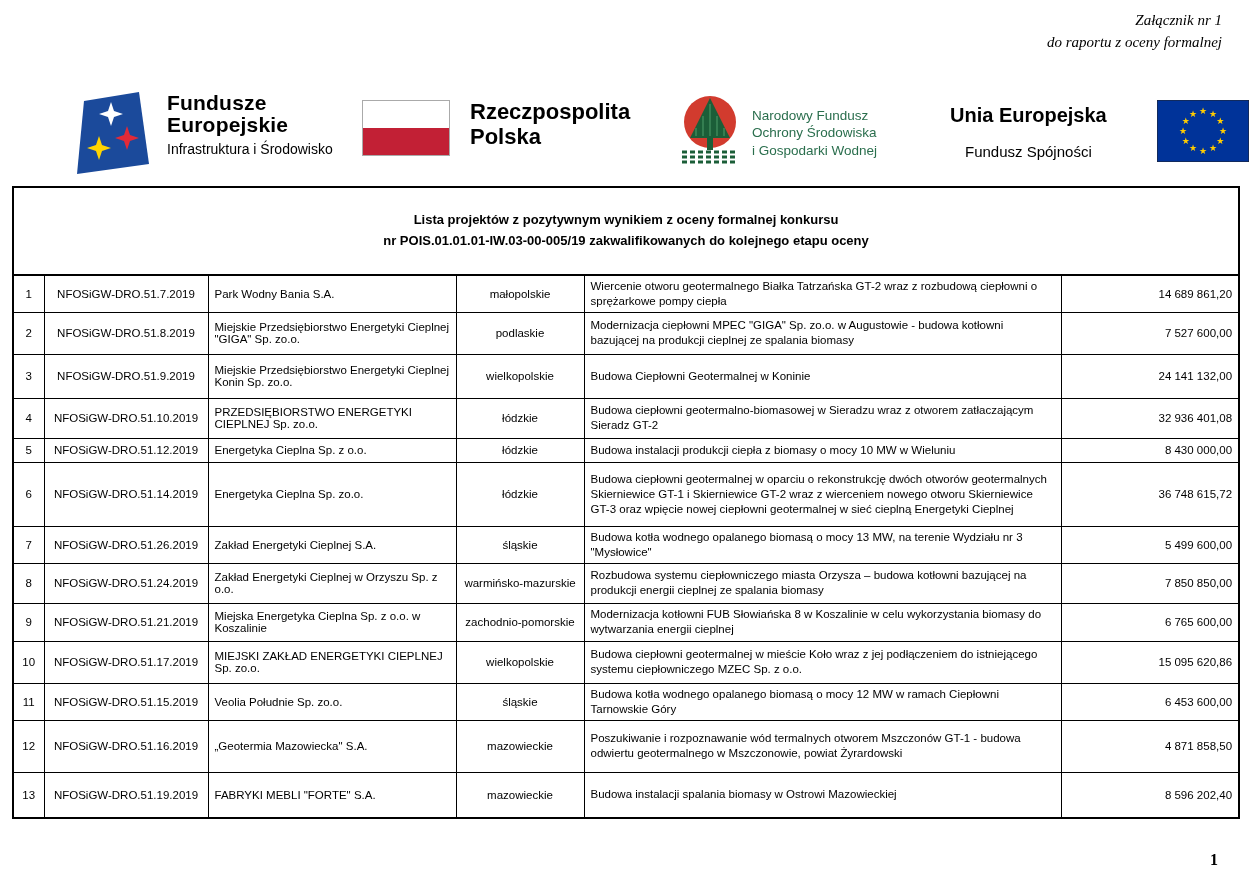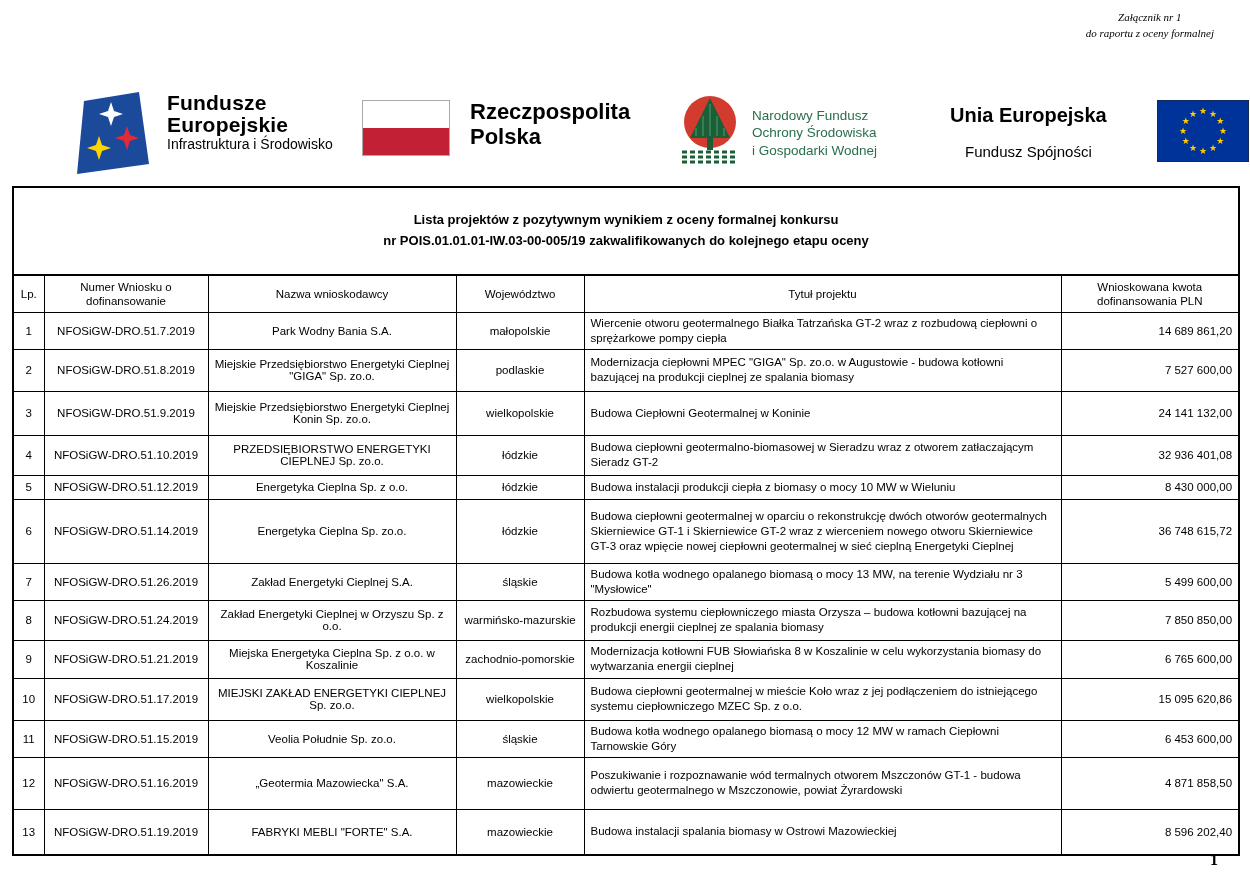--- a/index.html
+++ b/index.html
@@ -11,9 +11,9 @@
   }
   
   .annotation {
-    position:absolute; top:10px; right:36px; text-align:center;
+    position:absolute; top:10px; right:28px; text-align:right;
     font-family:"Liberation Serif", serif; font-style:italic;
-    font-size:11px; line-height:1.45;
+    font-size:15px; line-height:1.45;
   }
   
   .logo { position:absolute; display:flex; align-items:flex-start; }

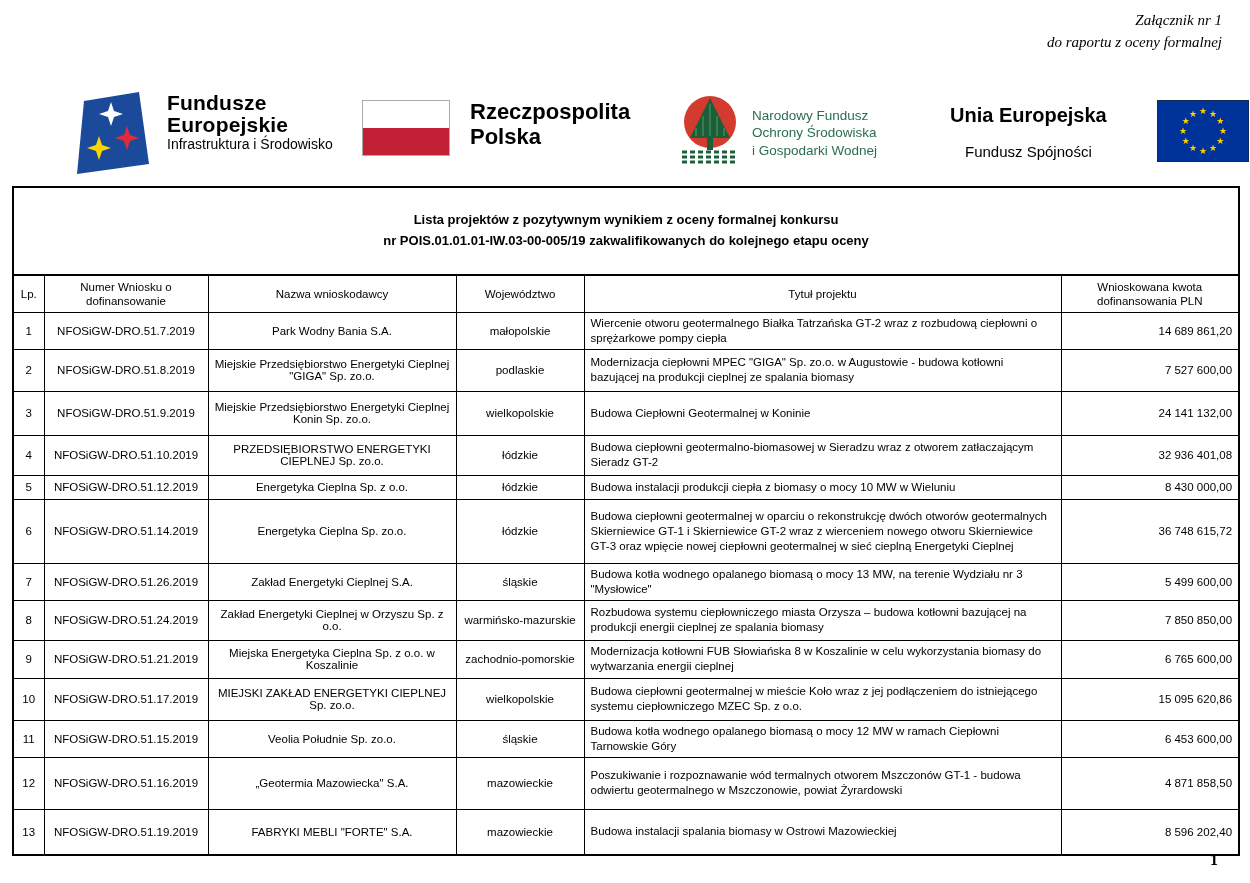--- a/index.html
+++ b/index.html
@@ -20,7 +20,7 @@
   .fe-logo   { left:75px;  top:92px; }
   .fe-text   { margin-left:16px; }
   .fe-title  { font-weight:bold; font-size:21px; line-height:1.05; letter-spacing:.2px; }
-  .fe-sub    { font-size:14px; }
+  .fe-sub    { font-size:14px; margin-top:5px; }
   .pl-logo   { left:362px; top:100px; }
   .pl-flag   { width:88px; height:56px; border:1px solid #aaa; box-sizing:border-box; }
   .pl-flag .w { height:50%; background:#fff; }

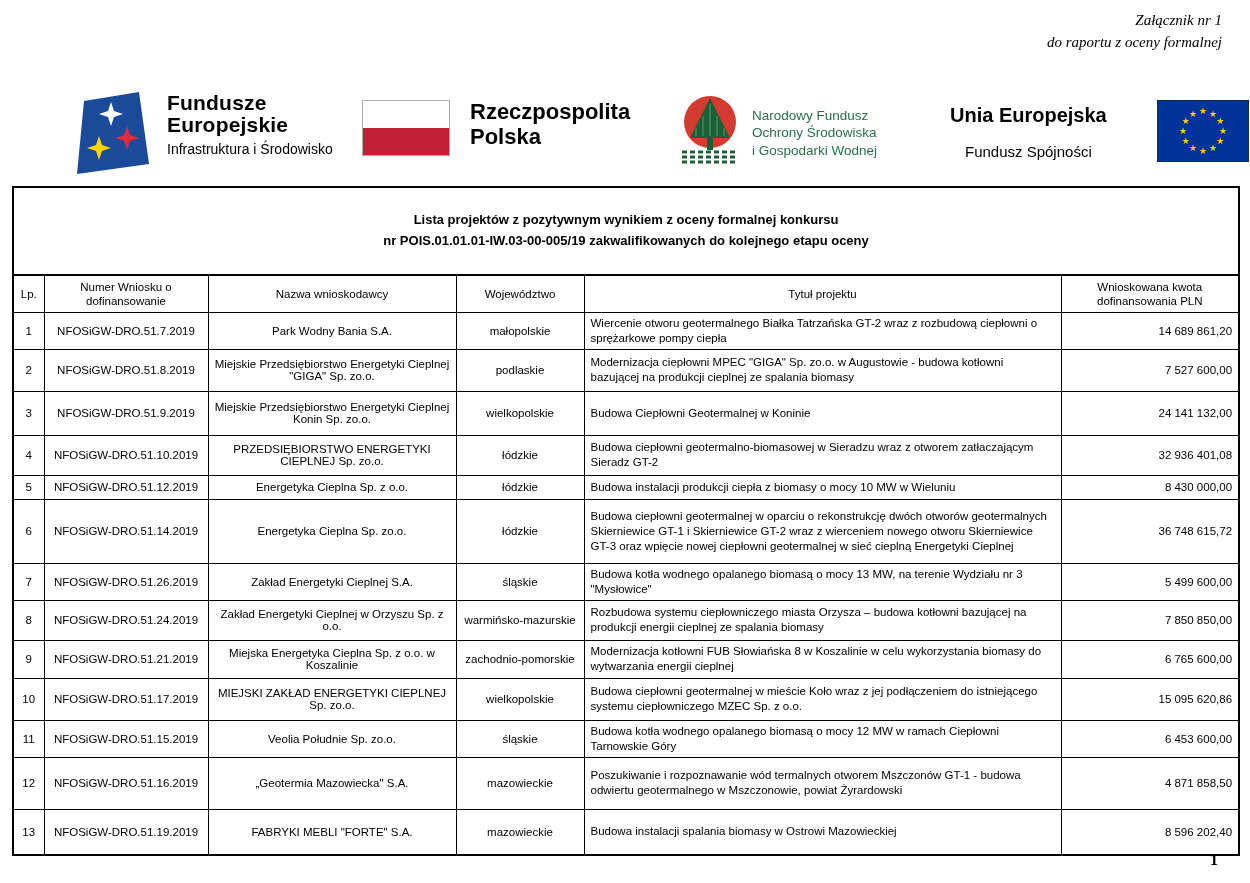--- a/index.html
+++ b/index.html
@@ -161,14 +161,6 @@
           <div>nr POIS.01.01.01-IW.03-00-005/19 zakwalifikowanych do kolejnego etapu oceny</div>
         </td>
       </tr>
-      <tr class="hdr">
-        <td>Lp.</td>
-        <td>Numer Wniosku o dofinansowanie</td>
-        <td>Nazwa wnioskodawcy</td>
-        <td>Województwo</td>
-        <td>Tytuł projektu</td>
-        <td>Wnioskowana kwota dofinansowania PLN</td>
-      </tr>
 
       <tr style="height:32px">
         <td class="c-lp">1</td>

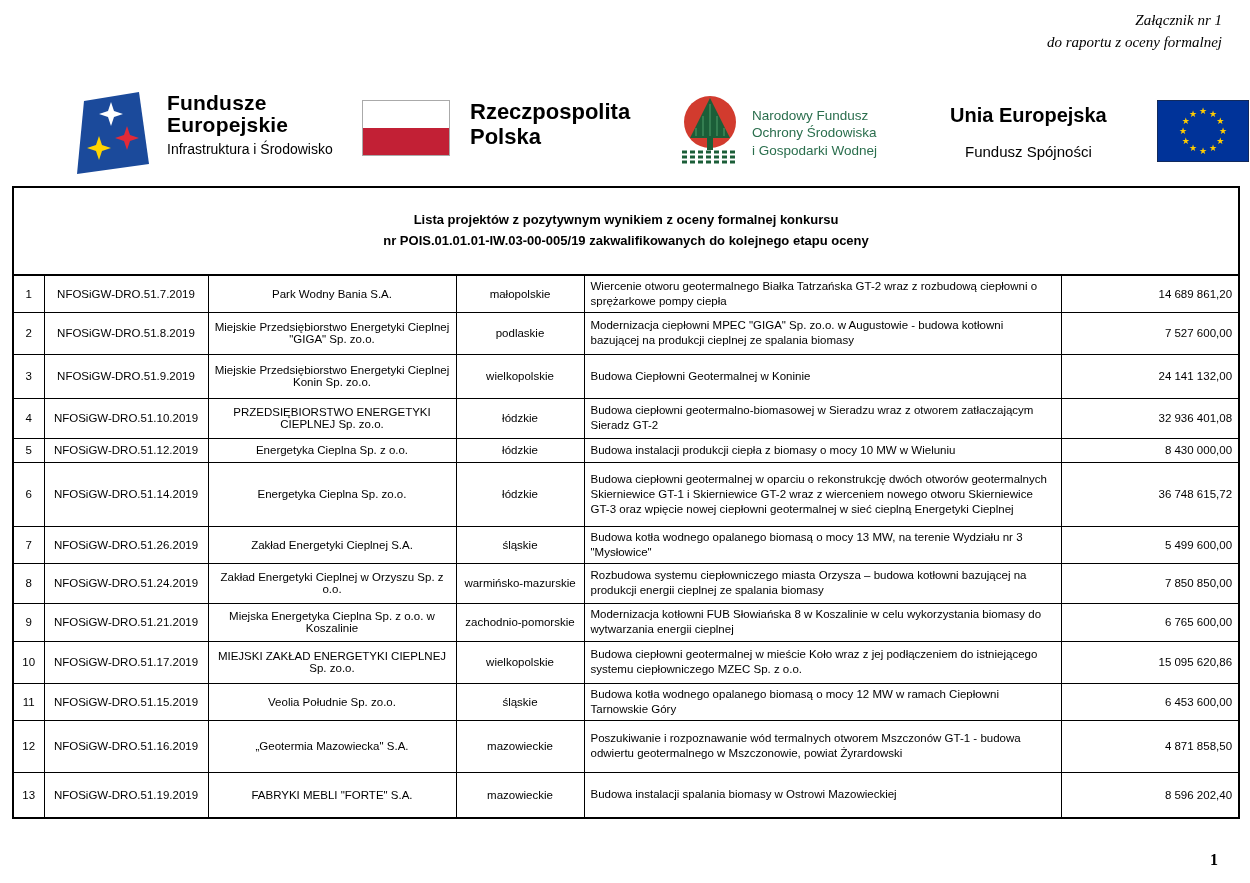--- a/index.html
+++ b/index.html
@@ -47,7 +47,7 @@
   .hdr td { height:30px; text-align:center; line-height:1.25; }
   .c-lp    { text-align:center; }
   .c-num   { text-align:center; }
-  .c-name  { text-align:center; }
+  .c-name  { text-align:left; }
   .c-voi   { text-align:center; }
   .c-title { text-align:left; line-height:1.3; }
   .c-amt   { text-align:right; white-space:nowrap; }

